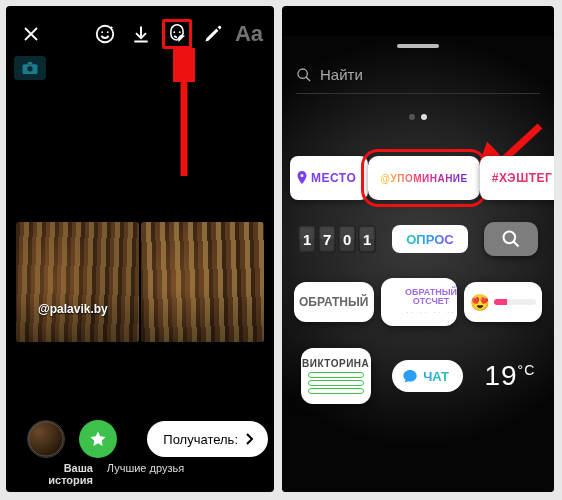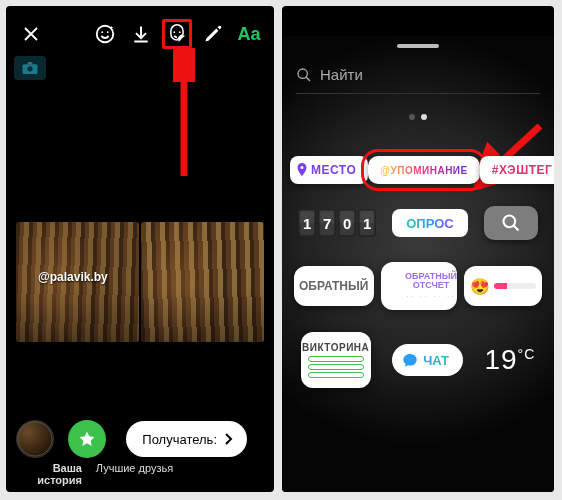--- a/index.html
+++ b/index.html
@@ -44,7 +44,7 @@
     border: 3px solid #e11;
     border-radius: 2px;
   }
-  .tb-aa { font-weight: 700; font-size: 18px; letter-spacing: 0; color: #22c55e; }
+  .tb-aa { font-weight: 700; font-size: 22px; letter-spacing: 0; color: #737373; }
   .camera-chip {
     position: absolute;
     left: 8px; top: 50px;

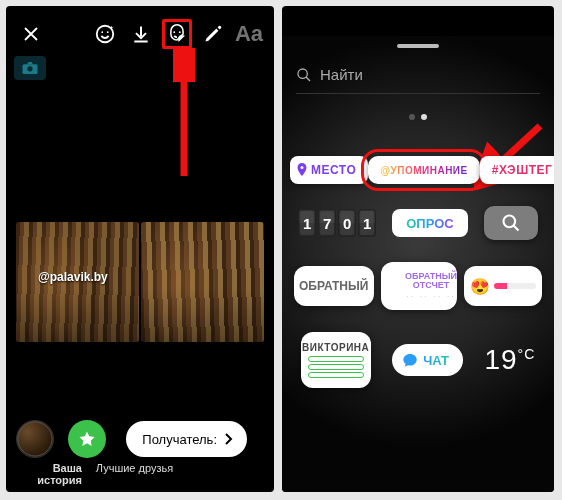--- a/index.html
+++ b/index.html
@@ -165,7 +165,7 @@
   .pill{
     background:#fff; color:#000;
     border-radius: 8px;
-    height: 28px;
+    height: 44px;
     padding: 0 12px;
     display:flex; align-items:center; justify-content:center;
     font-size: 12px; font-weight:700;

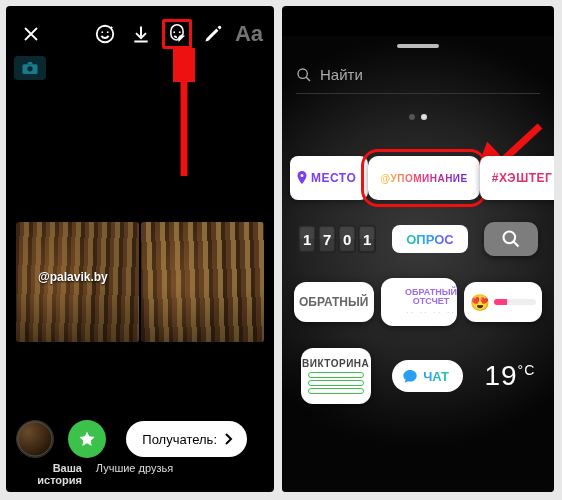--- a/index.html
+++ b/index.html
@@ -82,7 +82,7 @@
   }
   .mention {
     position: absolute;
-    left: 32px; bottom: 208px;
+    left: 32px; bottom: 176px;
     color: #fff; font-size: 12px; font-weight: 600;
     text-shadow: 0 1px 2px #000;
   }

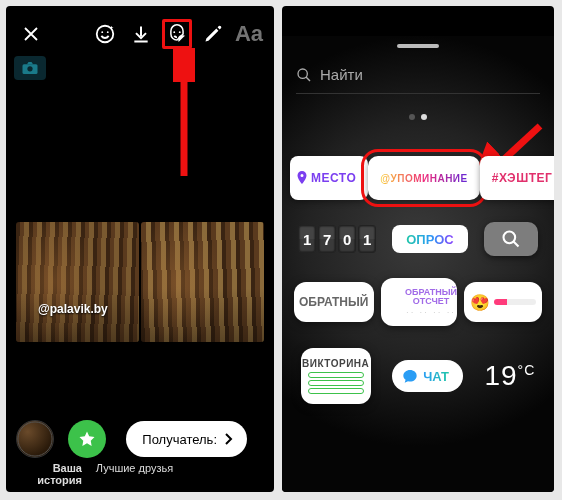--- a/index.html
+++ b/index.html
@@ -96,8 +96,8 @@
 
   .bottom-bar {
     position: absolute;
-    left: 0; right: 0; bottom: 0;
-    padding: 6px 21px 6px 4px;
+    left: 11px; right: 0; bottom: 0;
+    padding: 6px 0 6px 4px;
   }
   .bottom-row {
     display: flex; align-items: center; gap: 14px;

